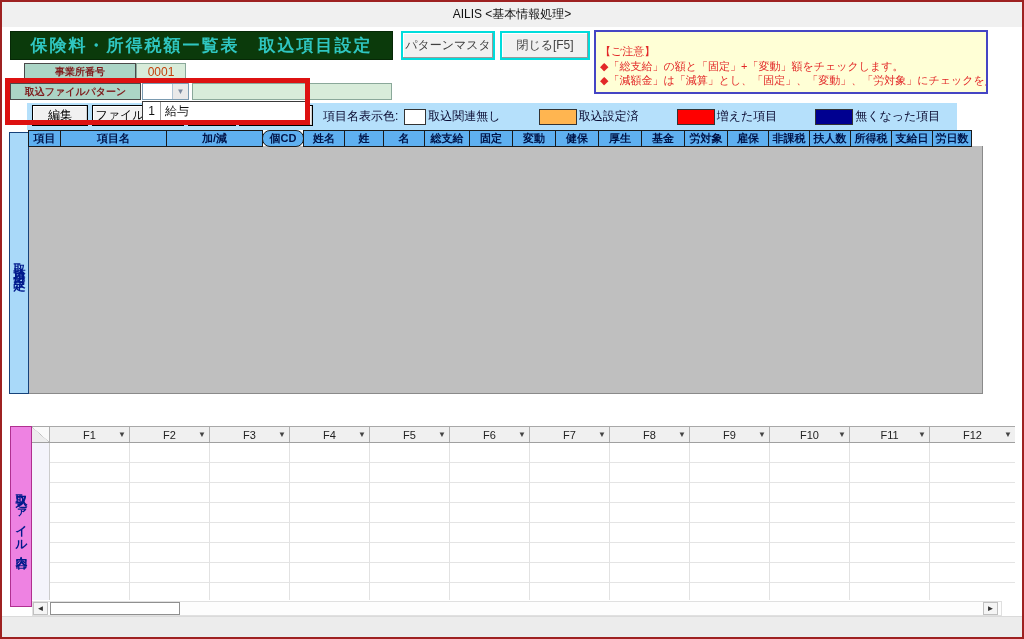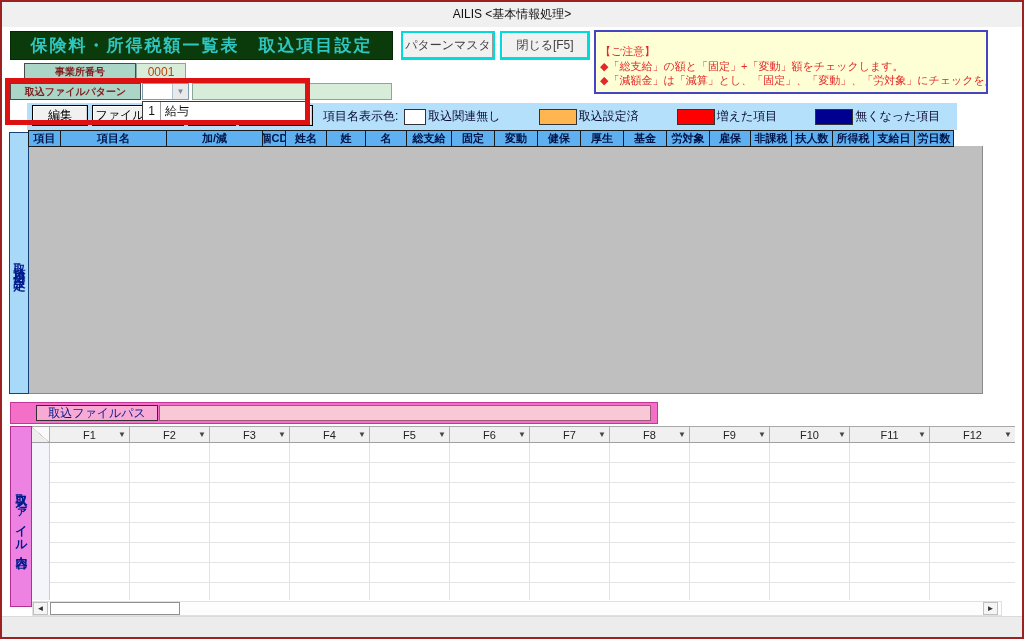--- a/index.html
+++ b/index.html
@@ -177,7 +177,7 @@
       <div class="th" style="width: 33px;">項目</div>
       <div class="th" style="width: 107px;">項目名</div>
       <div class="th" style="width: 97px;">加/減</div>
-      <div class="th" style="width: 24px;">個CD</div>
+      <div class="th" style="width: 42px; border-radius: 8px;">個CD</div>
       <div class="th" style="width: 42px;">姓名</div>
       <div class="th" style="width: 40px;">姓</div>
       <div class="th" style="width: 42px;">名</div>

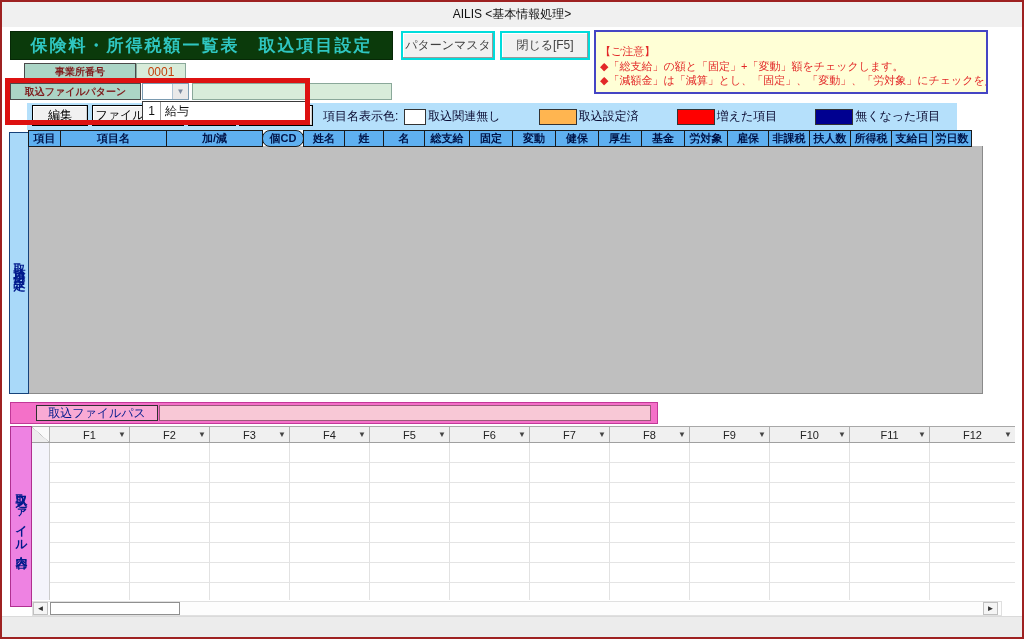--- a/index.html
+++ b/index.html
@@ -200,10 +200,6 @@
 
   <div class="abs red-box"></div>
 
-  <div class="abs pink-banner">
-    <div class="path-label">取込ファイルパス</div>
-    <input class="path-input" value="" style="">
-  </div>
 
   <div class="abs sidebar-pink">取込ファイル内容</div>
 

